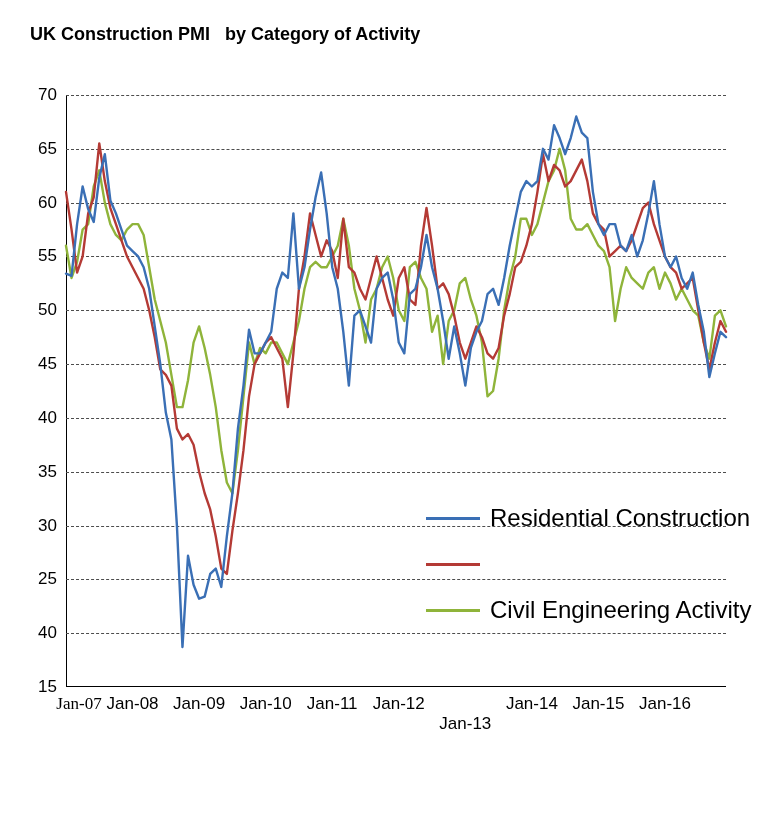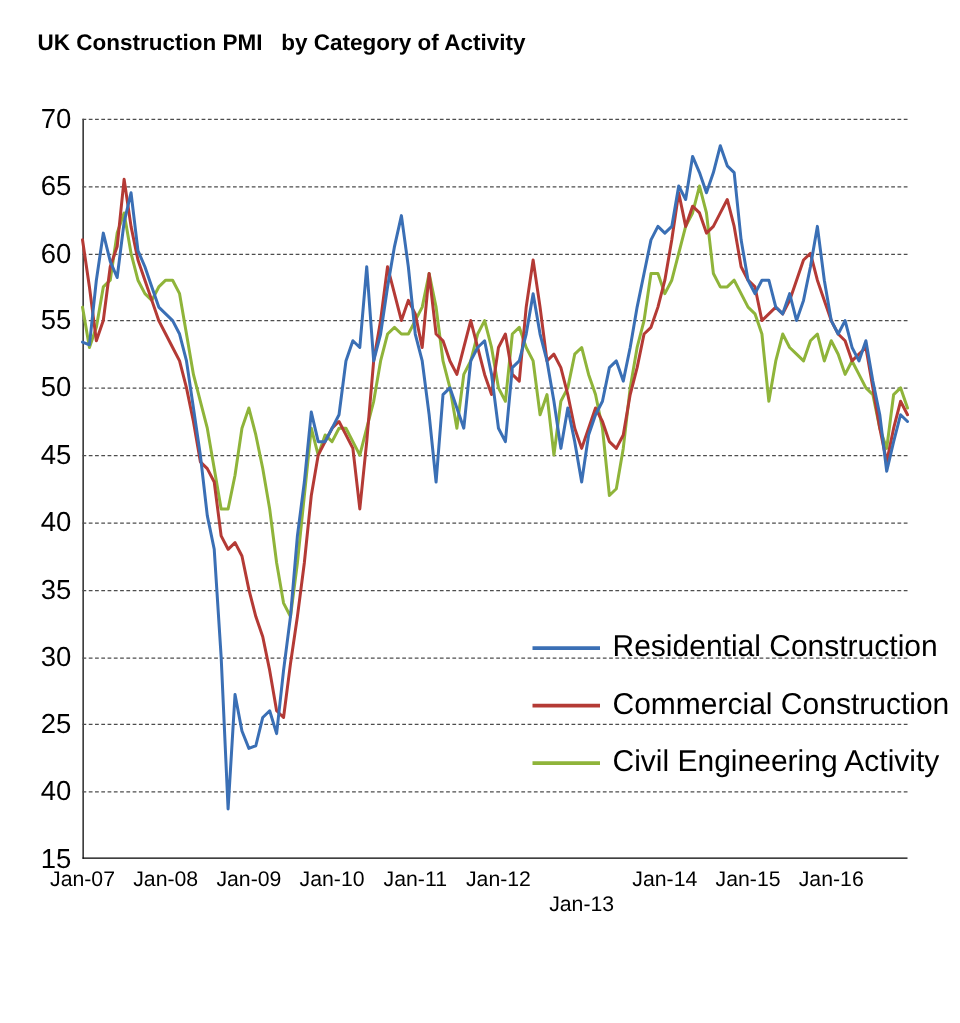--- a/index.html
+++ b/index.html
@@ -56,7 +56,7 @@
     right: 100%;
     margin-right: 9px;
     transform: translateY(-50%);
-    font-size: 22px;
+    font-size: 17px;
     white-space: nowrap;
   }
   .xtick-label {

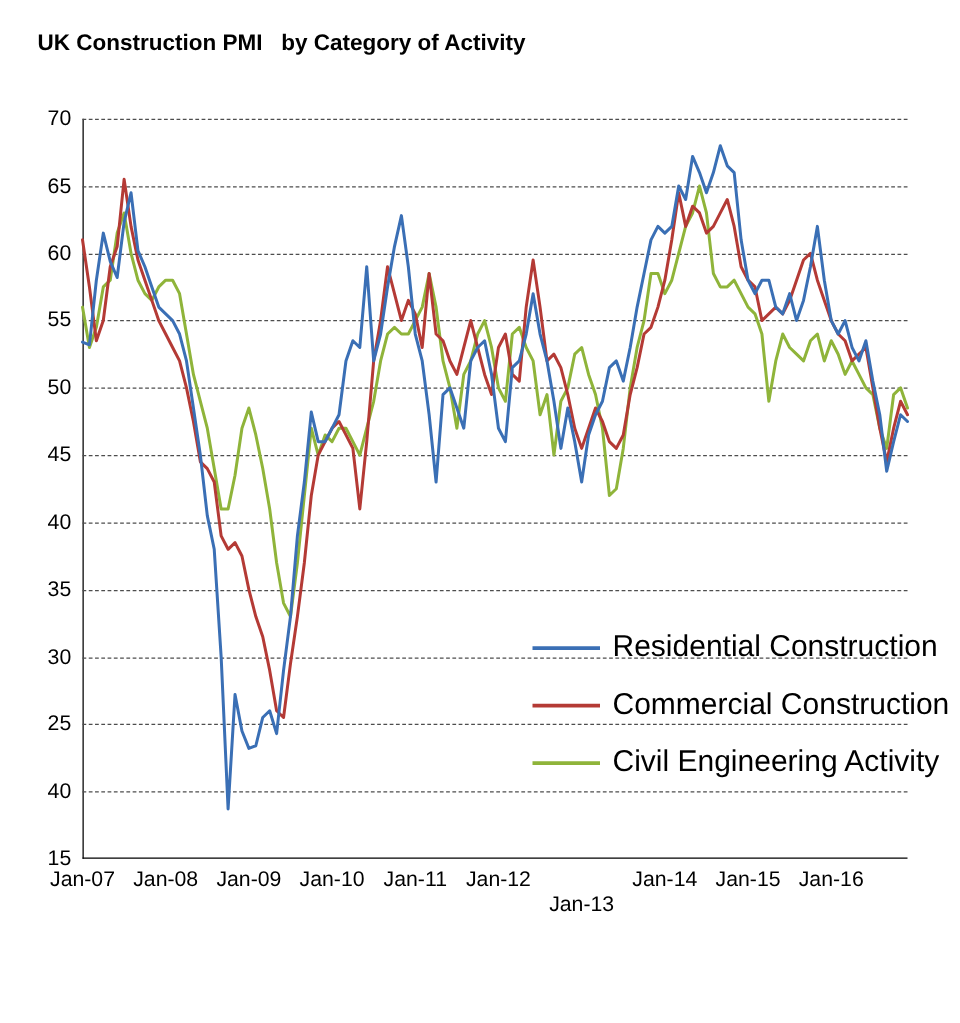--- a/index.html
+++ b/index.html
@@ -164,7 +164,6 @@
         </div>
         <div class="legend-row">
           <span class="legend-swatch" style="background: rgb(180, 58, 53);"></span>
-          <span class="legend-label">Commercial Construction</span>
         </div>
         <div class="legend-row">
           <span class="legend-swatch" style="background: rgb(143, 180, 58);"></span>

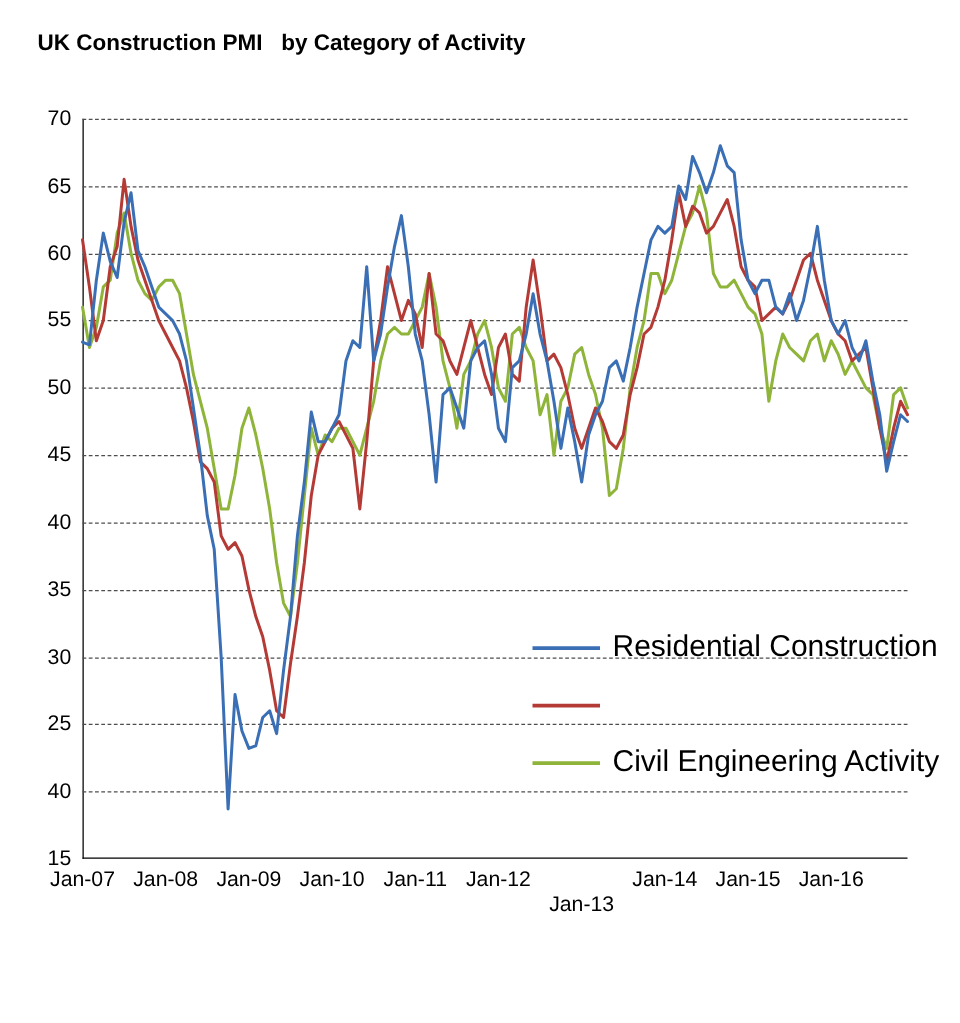--- a/index.html
+++ b/index.html
@@ -140,7 +140,7 @@
         <div class="ytick-label" style="top: 0px;">70</div>
       </div>
     <div id="xtick-labels">
-        <div class="xtick-label" style="left: 0px;">Jan-07</div>
+        <div class="xtick-label" style="left: 13px; font-family: Liberation Serif, serif;">Jan-07</div>
         <div class="xtick-label" style="left: 66.5546px;">Jan-08</div>
         <div class="xtick-label" style="left: 133.109px;">Jan-09</div>
         <div class="xtick-label" style="left: 199.664px;">Jan-10</div>

